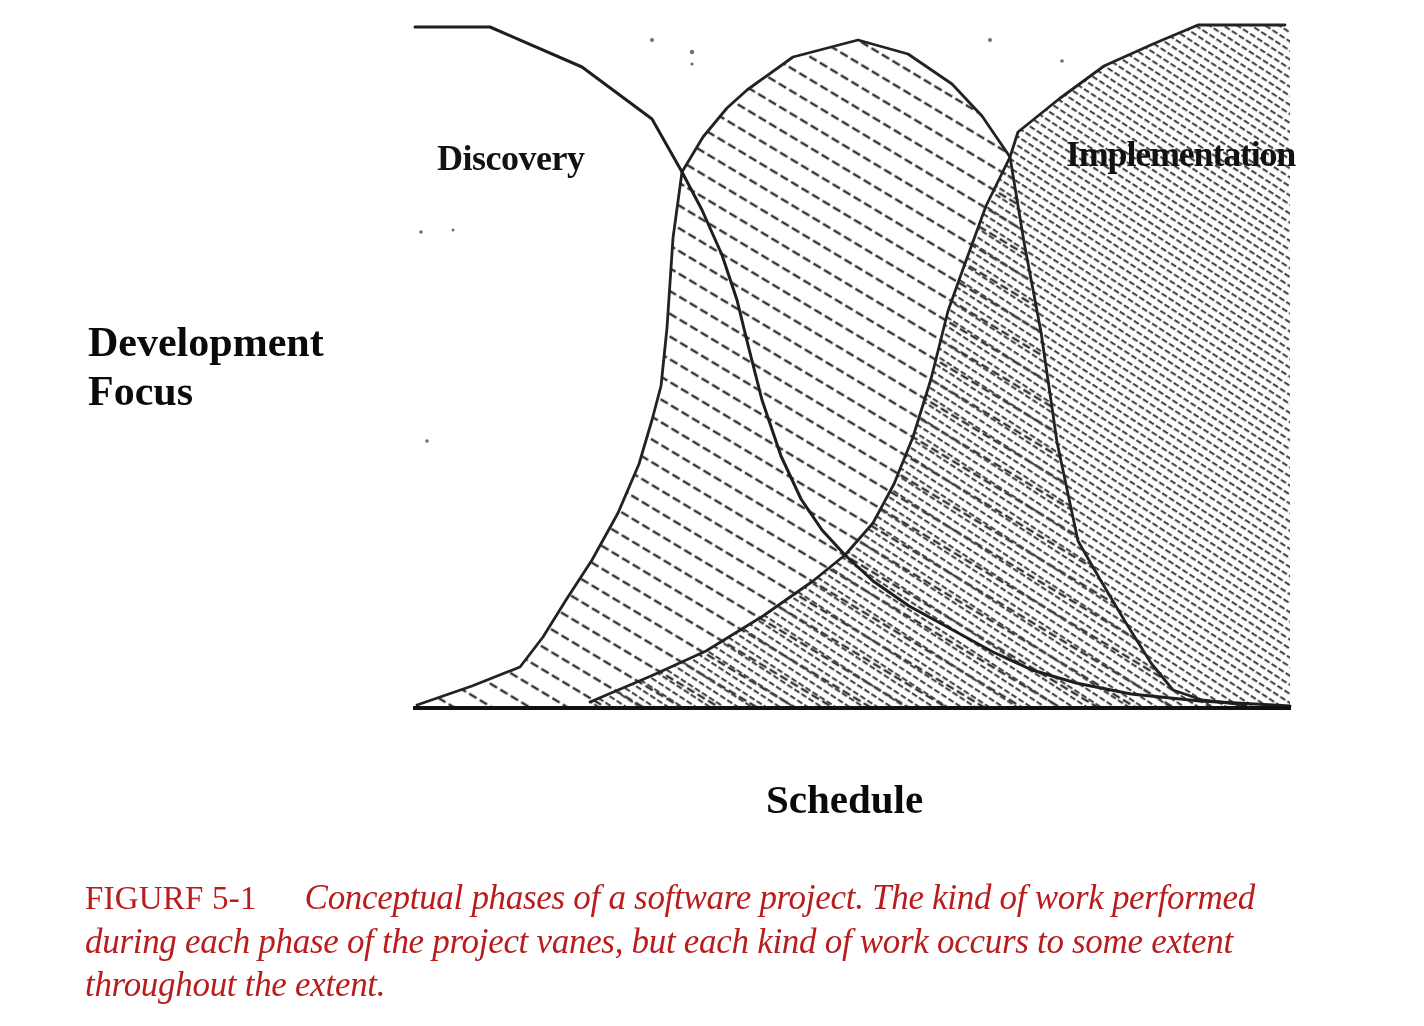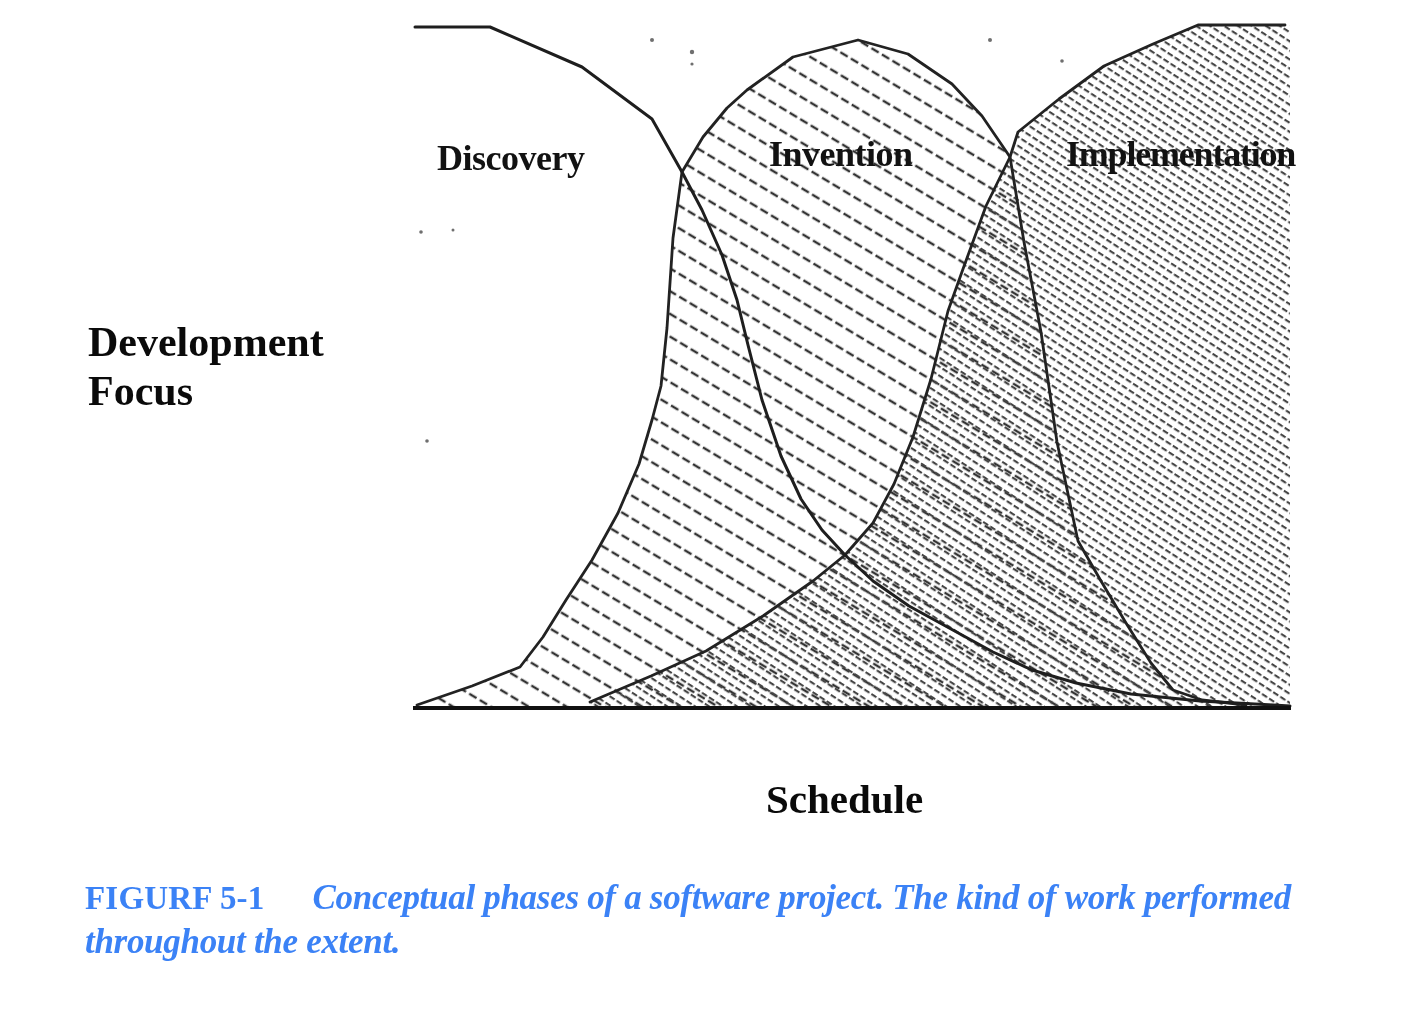--- a/index.html
+++ b/index.html
@@ -94,7 +94,6 @@
   </svg>
 
   <div class="chart-label lbl-discovery">Discovery</div>
-  <div class="chart-label lbl-invention">Invention</div>
   <div class="chart-label lbl-implementation">Implementation</div>
 
   <div class="axis-label y-axis">

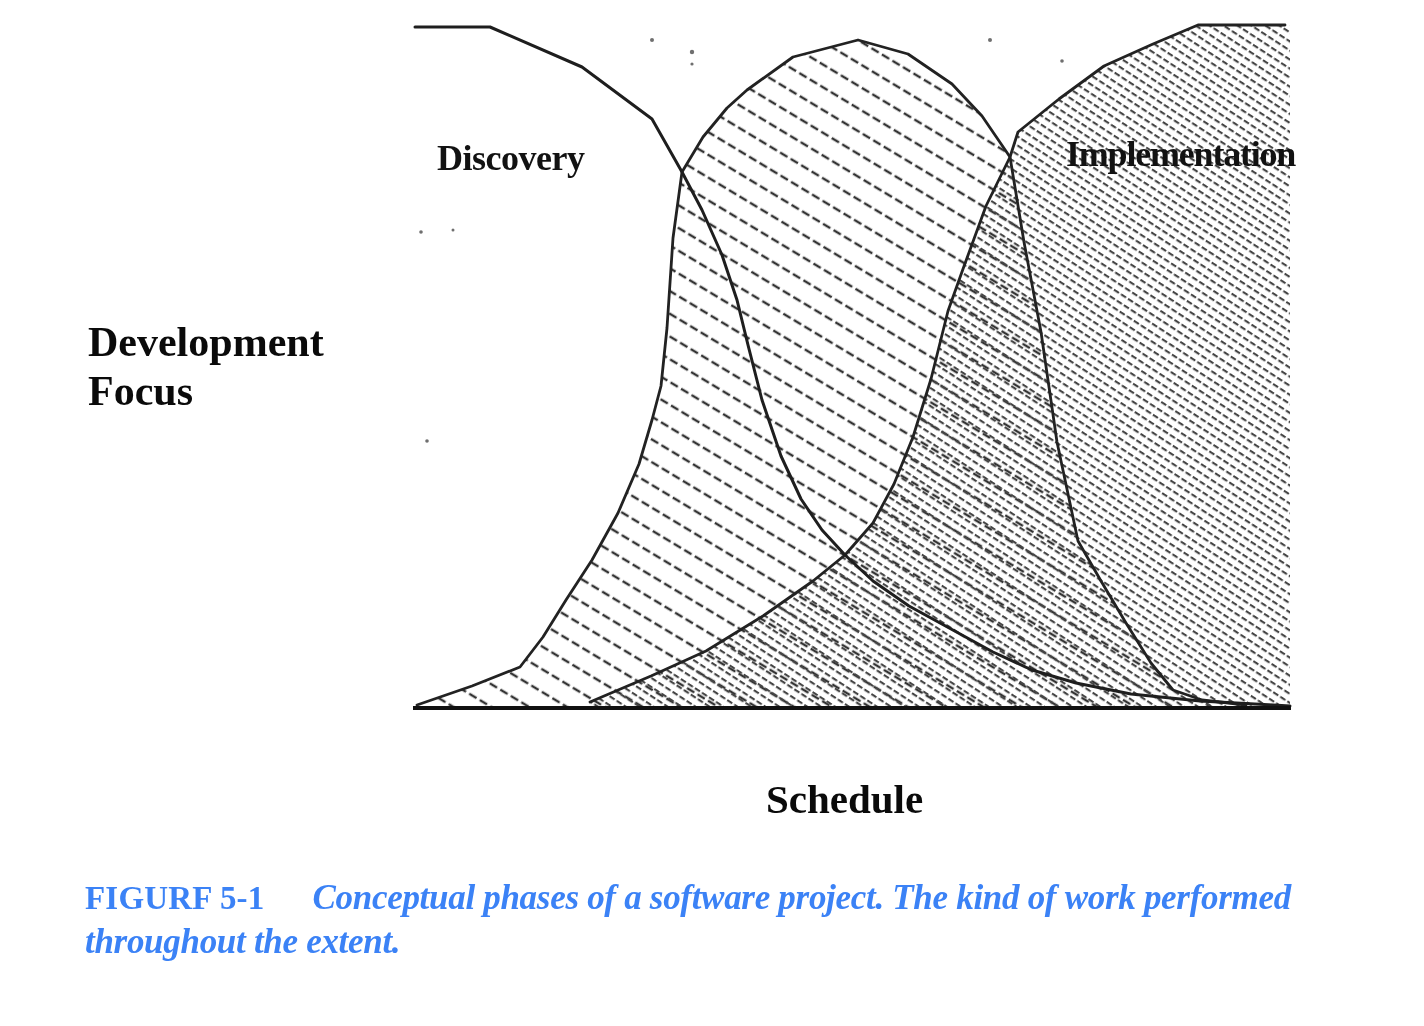--- a/index.html
+++ b/index.html
@@ -42,8 +42,7 @@
     font-size:35px;
     line-height:43px;
     letter-spacing:-0.3px;
-    color:#3b82f6;
-    font-weight:bold;
+    color:#b91c1c;
   }
   .caption .cap-italic{font-style:italic;}
   .caption .cap-label{

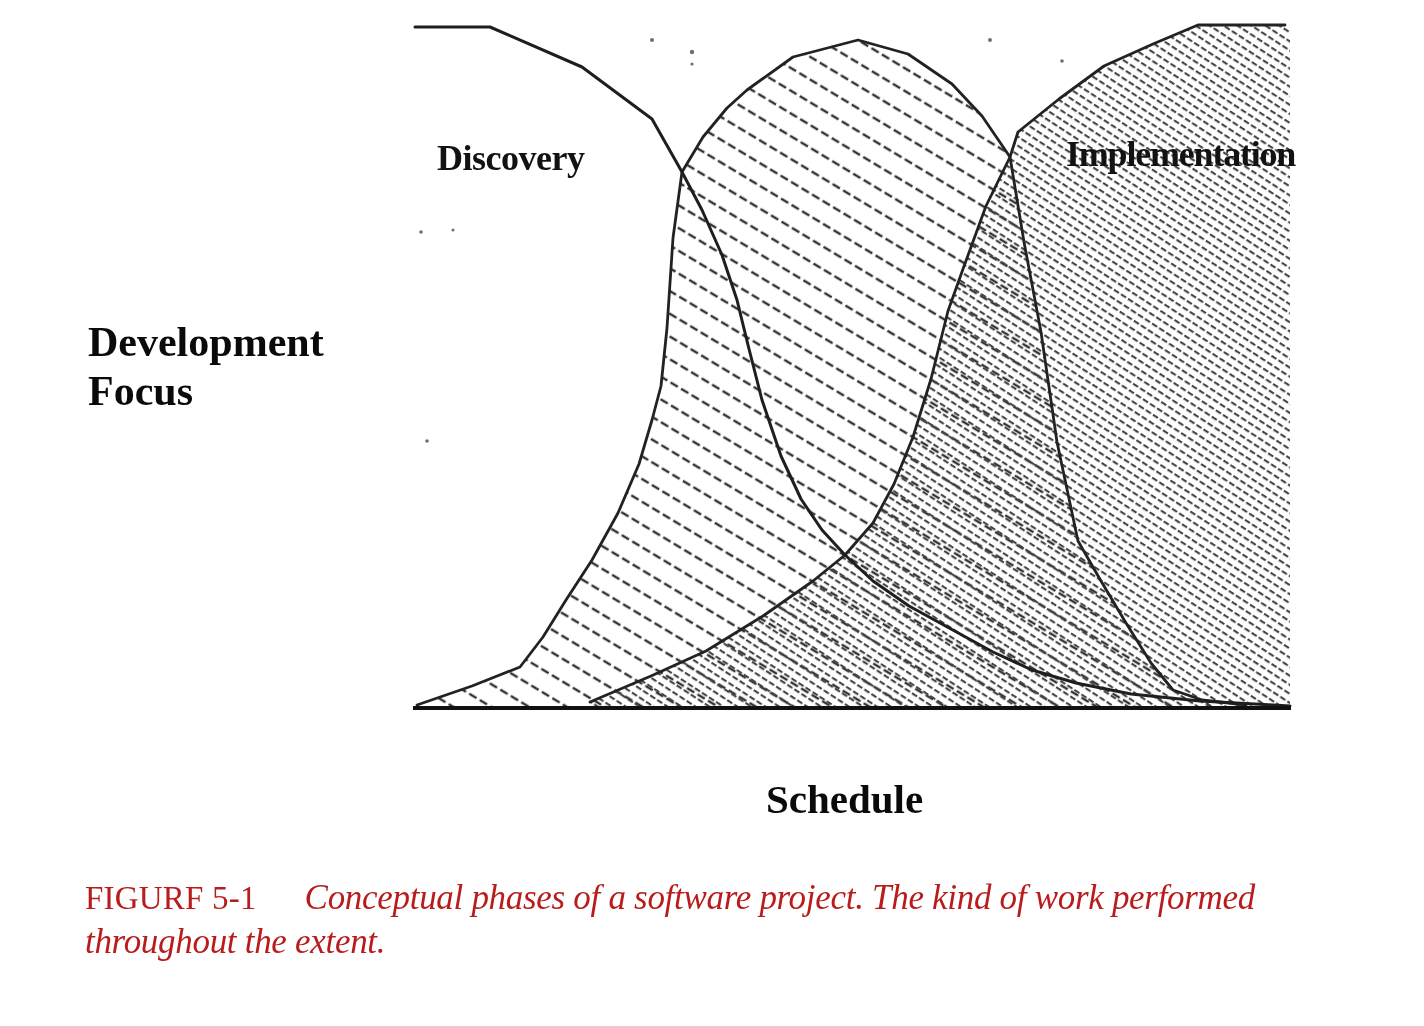--- a/index.html
+++ b/index.html
@@ -106,6 +106,7 @@
     <div class="cap-line">
       <span class="cap-label">FIGURF 5-1</span><span class="cap-italic">Conceptual phases of a software project. The kind of work performed</span>
     </div>
+    <div class="cap-line cap-italic">during each phase of the project vanes, but each kind of work occurs to some extent</div>
     <div class="cap-line cap-italic">throughout the extent.</div>
   </div>
 

